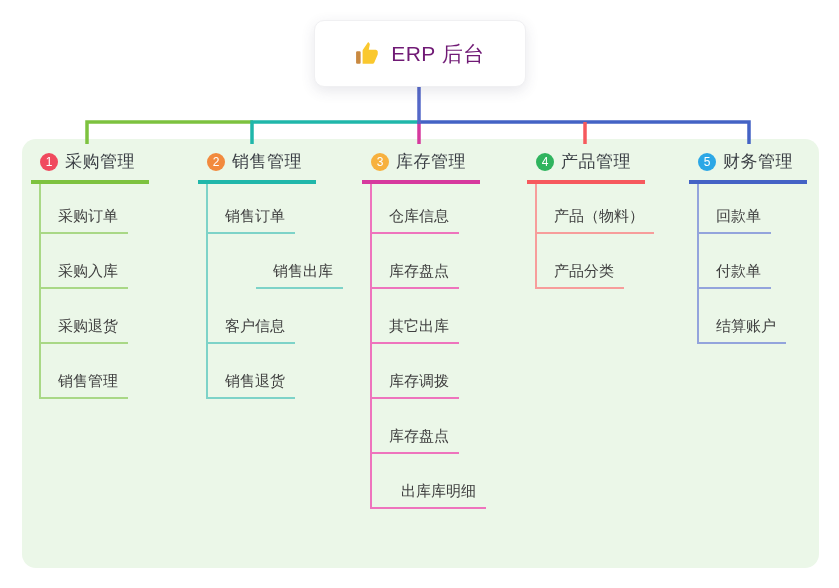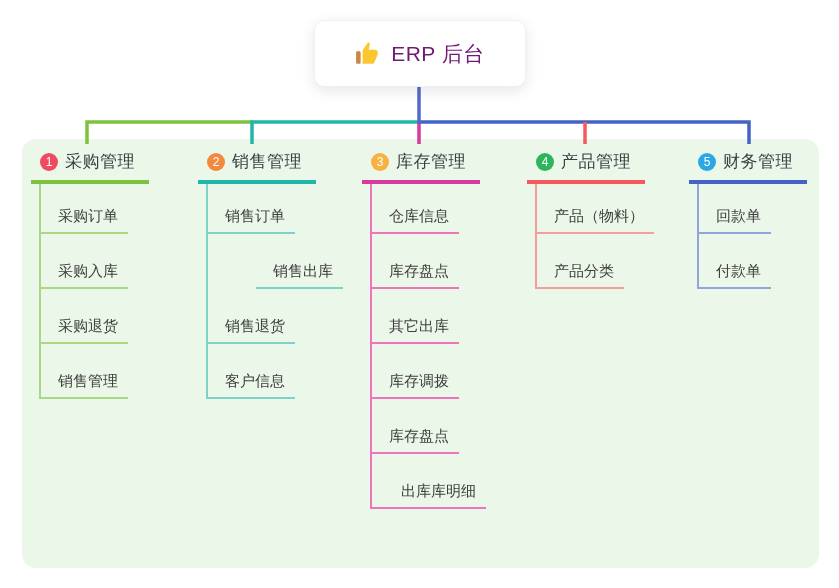--- a/index.html
+++ b/index.html
@@ -136,6 +136,7 @@
       <ul style="border-left-color: rgb(147, 164, 220);">
         <li style="border-bottom-color: rgb(147, 164, 220);">回款单</li>
         <li style="border-bottom-color: rgb(147, 164, 220);">付款单</li>
+        <li style="border-bottom-color: rgb(147, 164, 220);">结算账户</li>
       </ul>
     </div>
   </div>

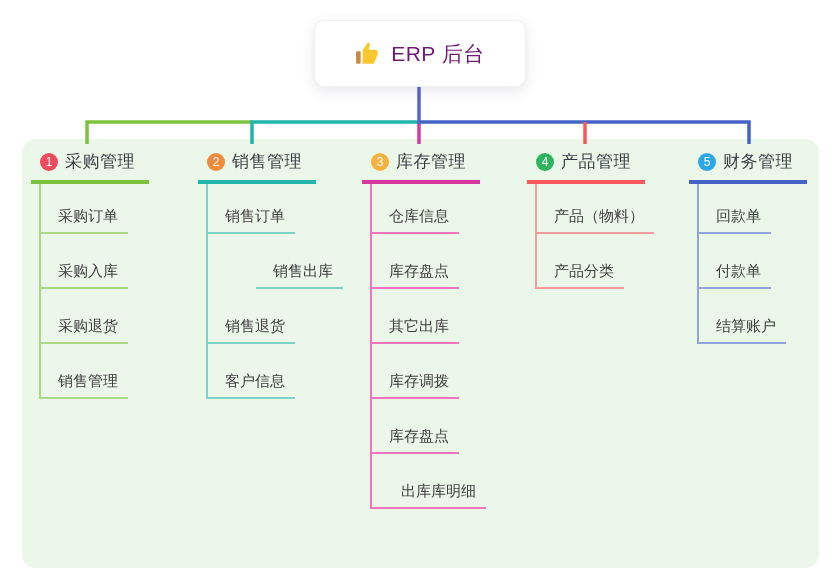--- a/index.html
+++ b/index.html
@@ -100,8 +100,8 @@
       <ul style="border-left-color: rgb(125, 211, 200);">
         <li style="border-bottom-color: rgb(125, 211, 200);">销售订单</li>
         <li style="border-bottom-color: rgb(125, 211, 200); margin-left: 48px;">销售出库</li>
+        <li style="border-bottom-color: rgb(125, 211, 200);">客户信息</li>
         <li style="border-bottom-color: rgb(125, 211, 200);">销售退货</li>
-        <li style="border-bottom-color: rgb(125, 211, 200);">客户信息</li>
       </ul>
     </div>
     <div class="branch" style="left: 362px;">

